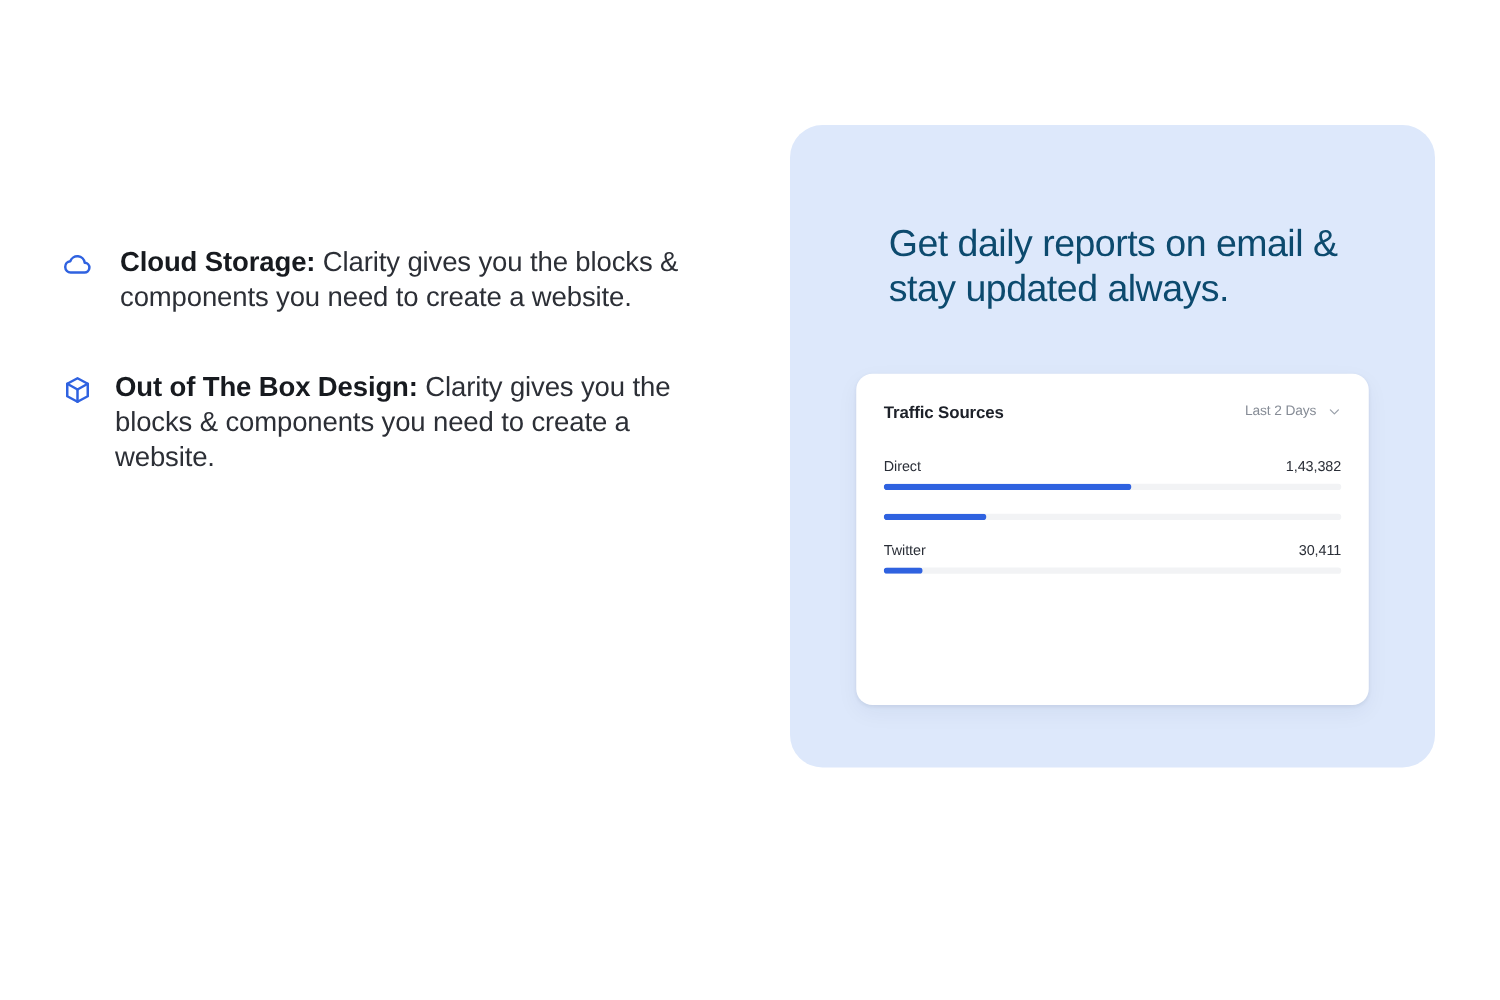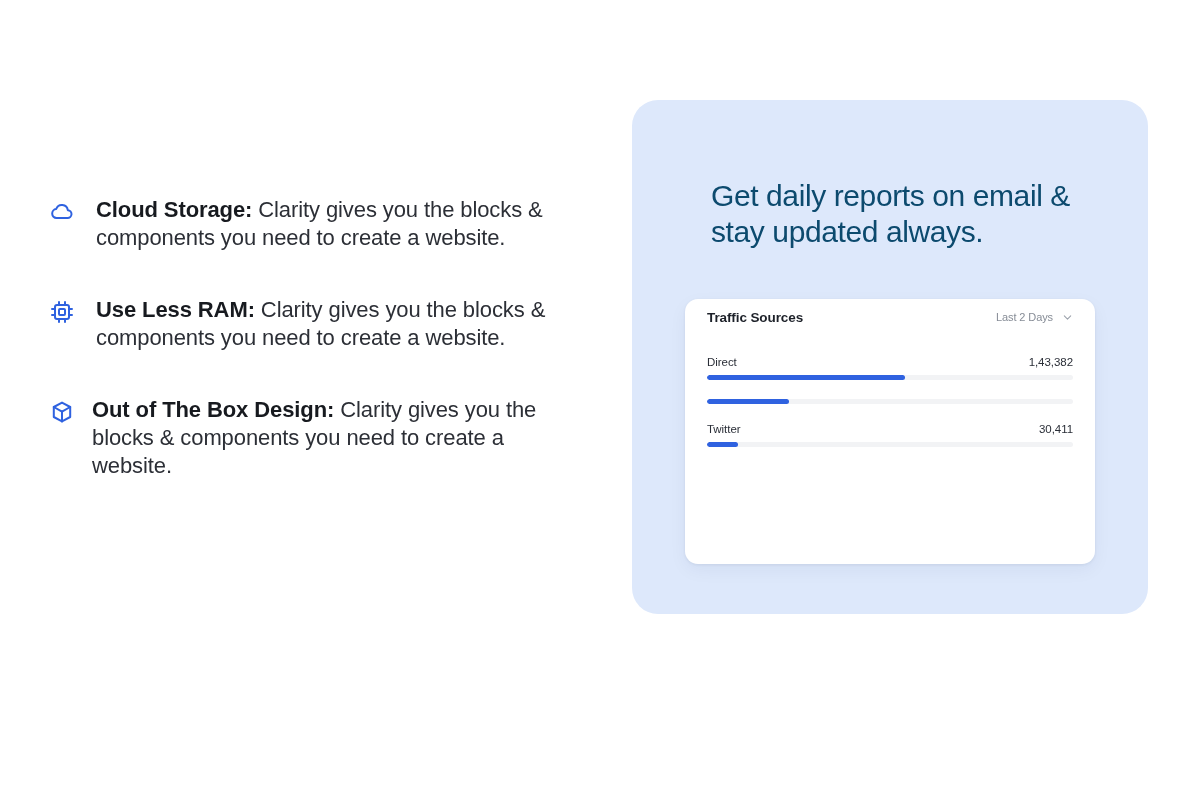--- a/index.html
+++ b/index.html
@@ -180,18 +180,6 @@
       </p>
     </div>
 
-    <div class="feature-item">
-      <span class="feature-icon">
-        <svg viewBox="0 0 24 24" fill="none" stroke="currentColor" stroke-width="2" stroke-linecap="round" stroke-linejoin="round" aria-hidden="true">
-          <rect x="5" y="5" width="14" height="14" rx="2"></rect>
-          <rect x="9" y="9" width="6" height="6" rx="1"></rect>
-          <path d="M9 2v3M15 2v3M9 19v3M15 19v3M2 9h3M2 15h3M19 9h3M19 15h3"></path>
-        </svg>
-      </span>
-      <p class="feature-text">
-        <span class="lead">Use Less RAM:</span><span> Clarity gives you the blocks &amp; components you need to create a website.</span>
-      </p>
-    </div>
 
     <div class="feature-item">
       <span class="feature-icon">

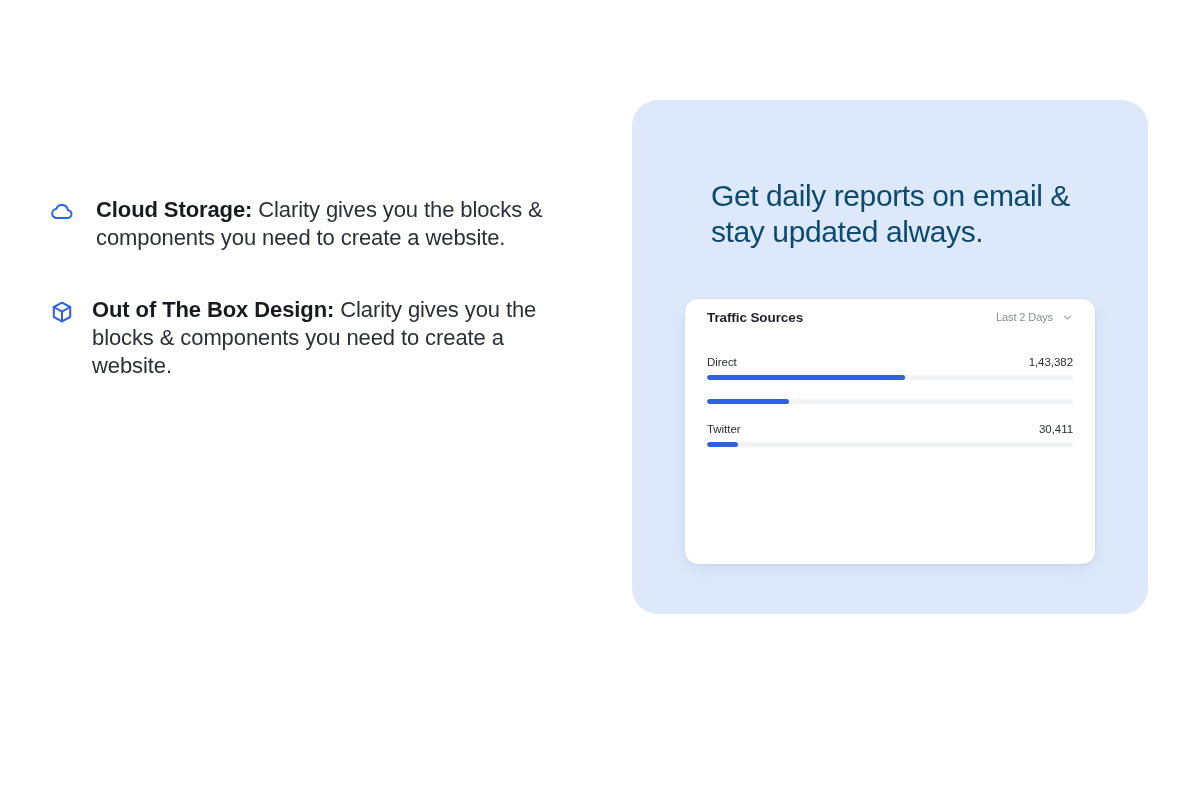--- a/index.html
+++ b/index.html
@@ -92,7 +92,7 @@
     background: #ffffff;
     border-radius: 13px;
     box-shadow: 0 1px 3px rgba(20, 35, 70, 0.07), 0 6px 18px rgba(20, 35, 70, 0.05);
-    padding: 6px 22px 16px 22px;
+    padding: 18px 22px 16px 22px;
   }
 
   .traffic-head {

